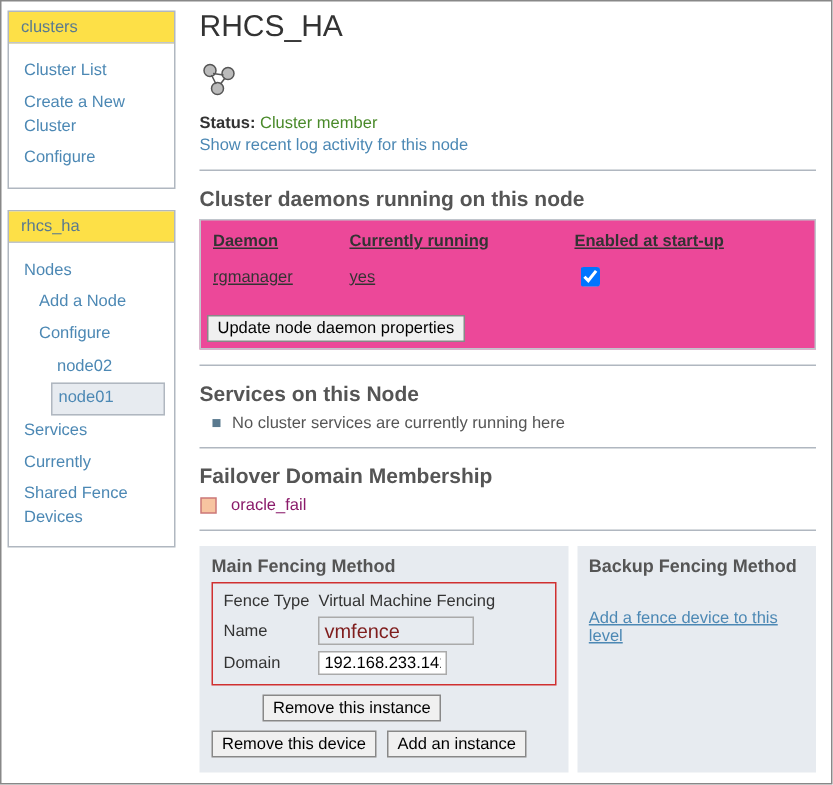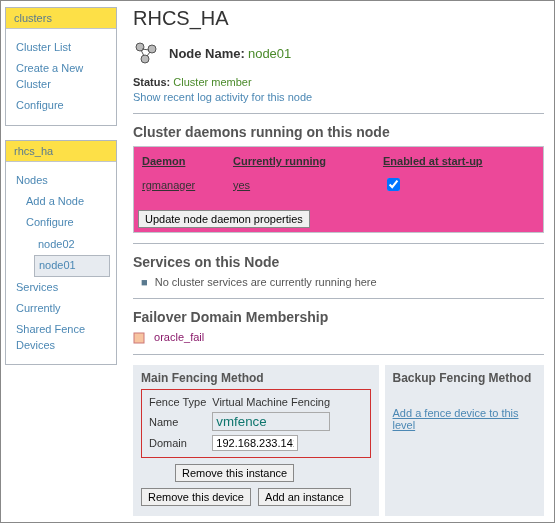--- a/index.html
+++ b/index.html
@@ -174,10 +174,6 @@
           <line x1="8" y1="10" x2="11" y2="16" stroke="#555"></line>
           <line x1="17" y1="12" x2="14" y2="16" stroke="#555"></line>
         </svg>
-      </span>
-      <span>
-        <span class="node-name-lbl">Node Name:</span>
-        <span class="node-name-val">node01</span>
       </span>
     </div>
 

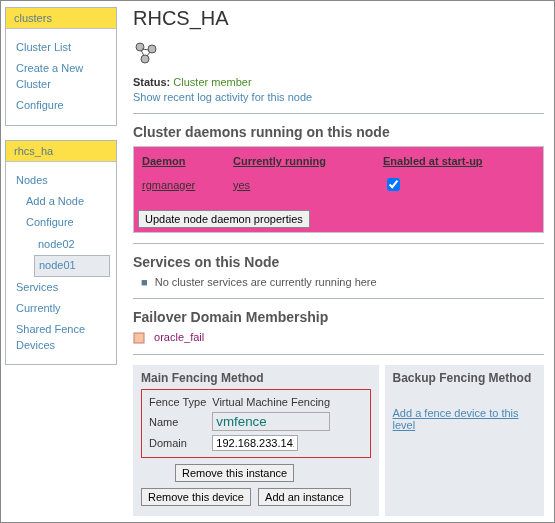--- a/index.html
+++ b/index.html
@@ -120,8 +120,8 @@
   .ft-table { border-collapse: collapse; font-size: 11px; }
   .ft-table td { padding: 2px 3px; }
   .ft-readonly {
-    background:#e7ebf0; border:1px solid #aaa; color:#0f766e;
-    padding:1px 3px; width:118px;
+    background:#e7ebf0; border:1px solid #aaa; color:#7f1d1d;
+    padding:1px 3px; width:104px;
   }
   .fence-add { color:#4c88b4; text-decoration: underline; cursor:pointer; display:inline-block; margin-top:10px; }
   .fence-buttons-row button { margin: 2px 4px 2px 0; }

